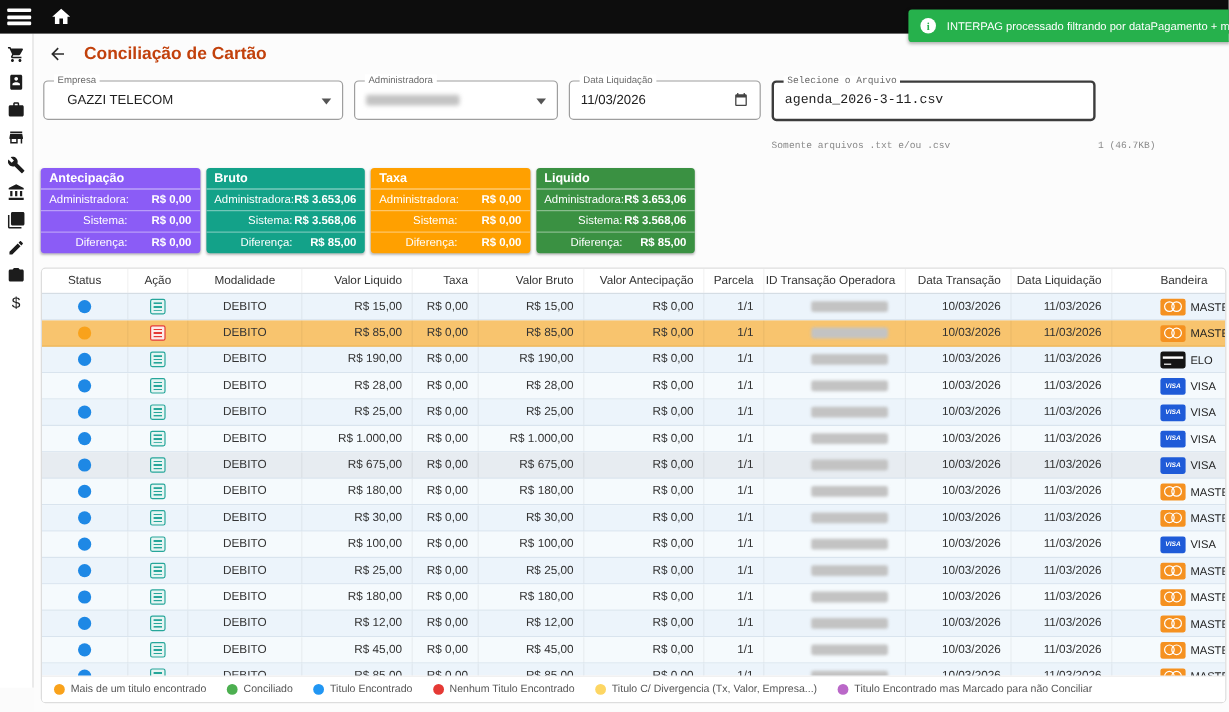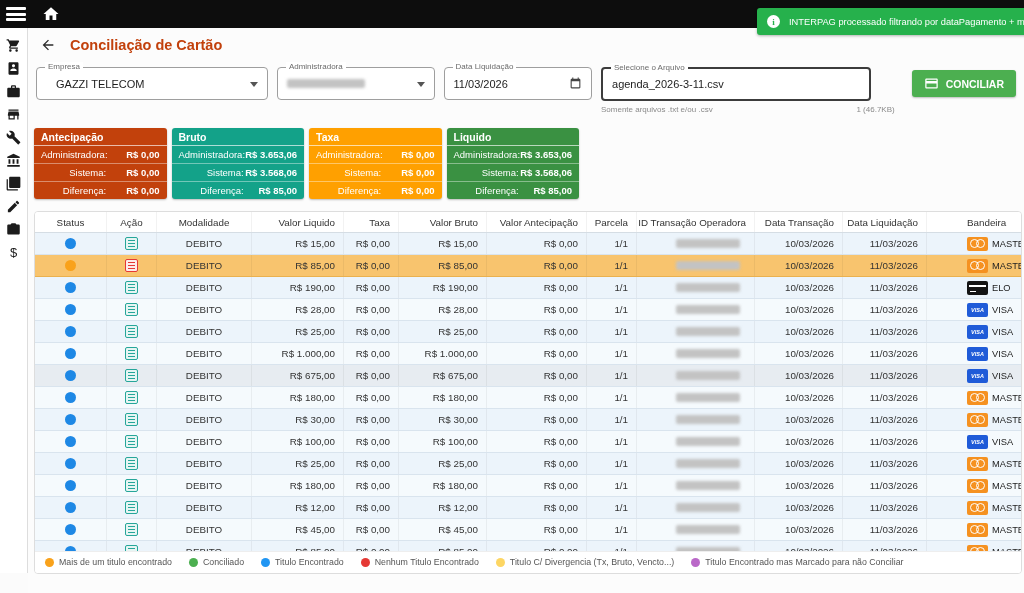--- a/index.html
+++ b/index.html
@@ -54,7 +54,7 @@
   .f-empresa { width:250px;padding-left:19px; }
   .f-admin { width:170px; }
   .f-data { width:160px; }
-  .file-wrap { width:320px; }
+  .file-wrap { width:320px;font-family:Liberation Mono, monospace; }
   .f-file { width:270px; border:2px solid #3c3c3c; height:34px; }
   .file-helpers { display:flex; justify-content:space-between; margin-top:4px; }
   .helper { font-size:8px; color:#8a8a8a; }

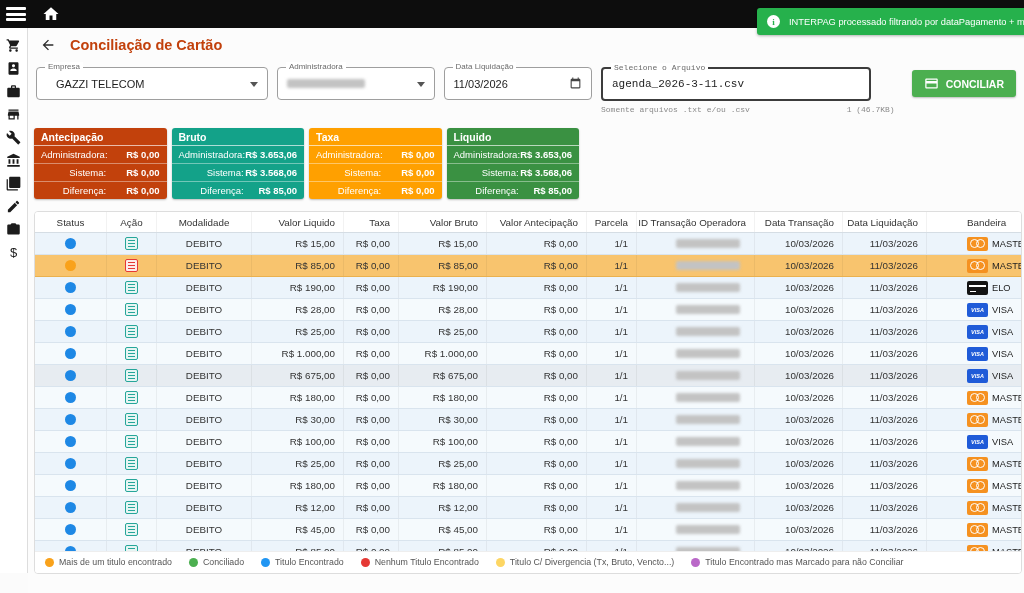--- a/index.html
+++ b/index.html
@@ -232,12 +232,6 @@
         <span class="helper">1 (46.7KB)</span>
       </div>
     </div>
-    <button class="btn-conciliar">
-      <svg viewBox="0 0 24 24">
-          <path d="M20 4H4c-1.11 0-1.99.89-1.99 2L2 18c0 1.11.89 2 2 2h16c1.11 0 2-.89 2-2V6c0-1.11-.89-2-2-2zm0 14H4v-6h16v6zm0-10H4V6h16v2z"></path>
-        </svg>
-      <span>CONCILIAR</span>
-    </button>
   </div>
 
   <div class="cards-row">

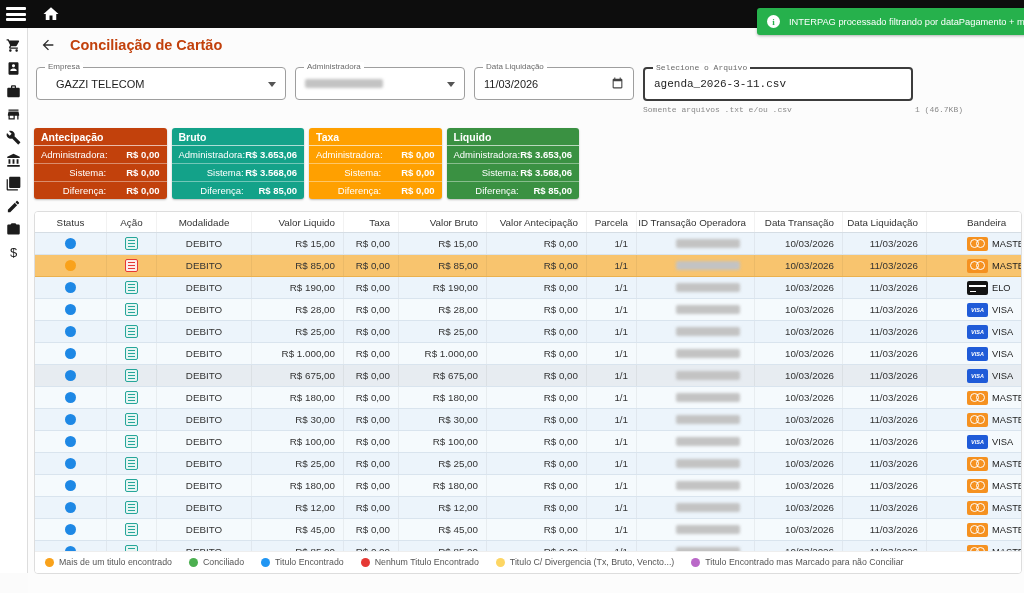--- a/index.html
+++ b/index.html
@@ -56,7 +56,7 @@
   .f-data { width:160px; }
   .file-wrap { width:320px;font-family:Liberation Mono, monospace; }
   .f-file { width:270px; border:2px solid #3c3c3c; height:34px; }
-  .file-helpers { display:flex; justify-content:space-between; margin-top:4px; }
+  .file-helpers { display:flex; justify-content:space-between; margin-top:16px; }
   .helper { font-size:8px; color:#8a8a8a; }
   .blur-pill { display:inline-block; width:78px; height:9px; background:#c3c3c3;
     border-radius:2px; filter:blur(1.6px); }

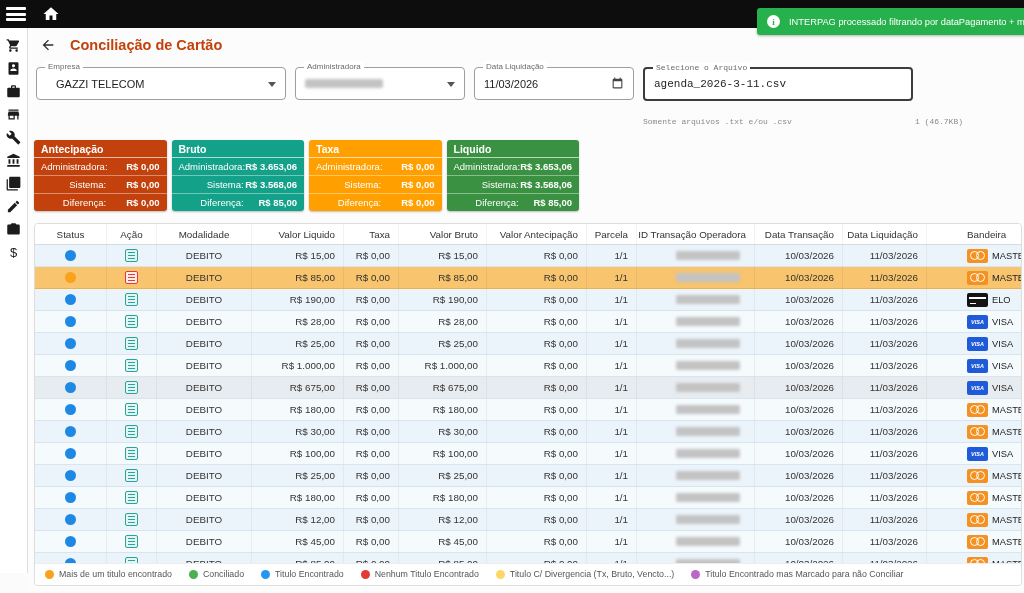--- a/index.html
+++ b/index.html
@@ -235,7 +235,7 @@
   </div>
 
   <div class="cards-row">
-      <div class="scard" style="background: #c2410c;">
+      <div class="scard" style="background: #8b5cf6;">
         <div class="ctitle">Antecipação</div>
         <div class="crow">
           <span class="clabel">Administradora:</span>

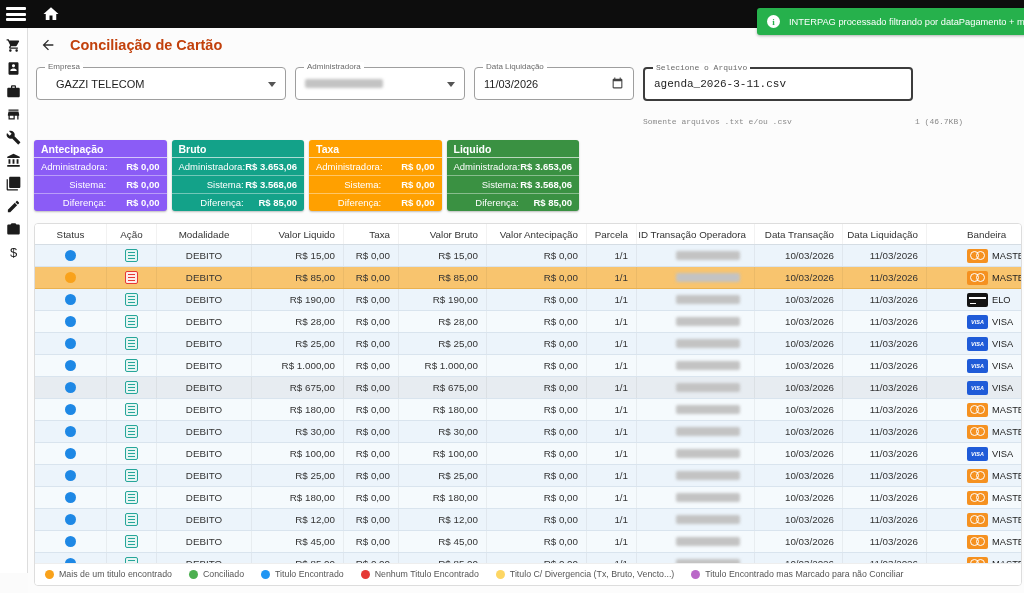--- a/index.html
+++ b/index.html
@@ -678,7 +678,7 @@
         </span>
         <span class="litem">
           <span class="ldot" style="background: rgb(253, 214, 99);"></span>
-          <span class="ltext">Titulo C/ Divergencia (Tx, Bruto, Vencto...)</span>
+          <span class="ltext">Titulo C/ Divergencia (Tx, Valor, Empresa...)</span>
         </span>
         <span class="litem">
           <span class="ldot" style="background: rgb(186, 104, 200);"></span>

